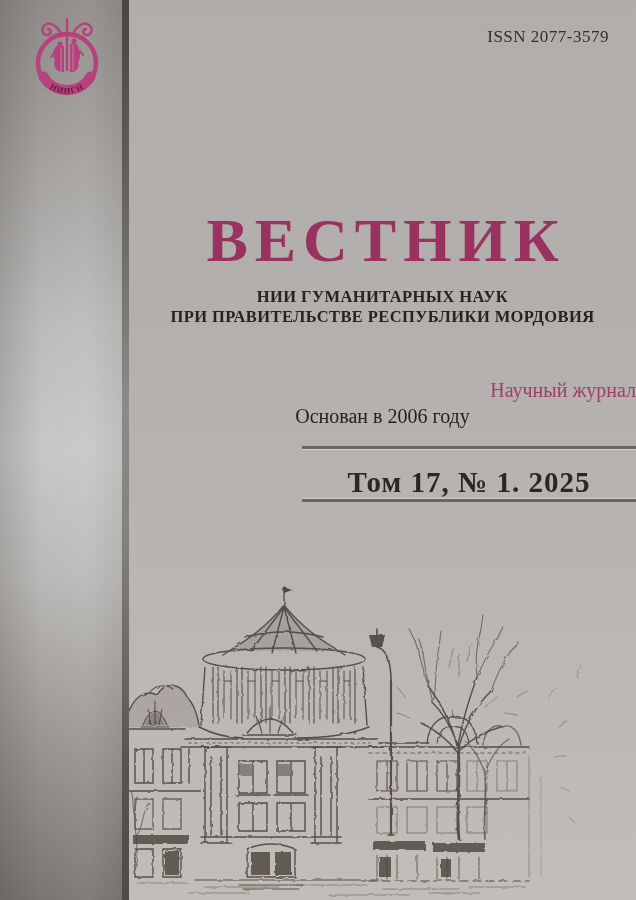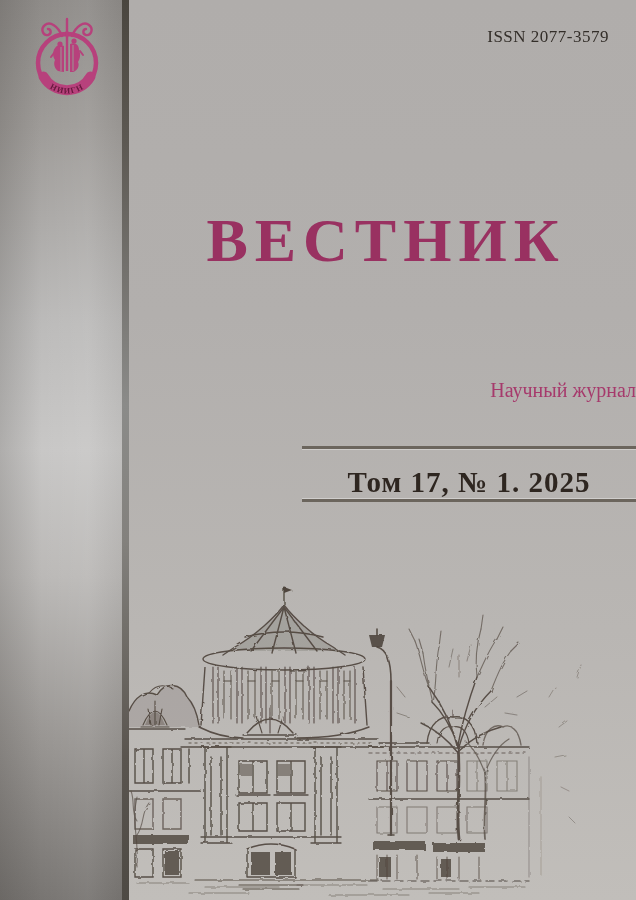--- a/index.html
+++ b/index.html
@@ -95,6 +95,10 @@
 
     <div class="title">ВЕСТНИК</div>
 
+    <div class="subtitle">
+      <div>НИИ ГУМАНИТАРНЫХ НАУК</div>
+      <div>ПРИ ПРАВИТЕЛЬСТВЕ РЕСПУБЛИКИ МОРДОВИЯ</div>
+    </div>
 
     <div class="journal-type">Научный журнал</div>
 

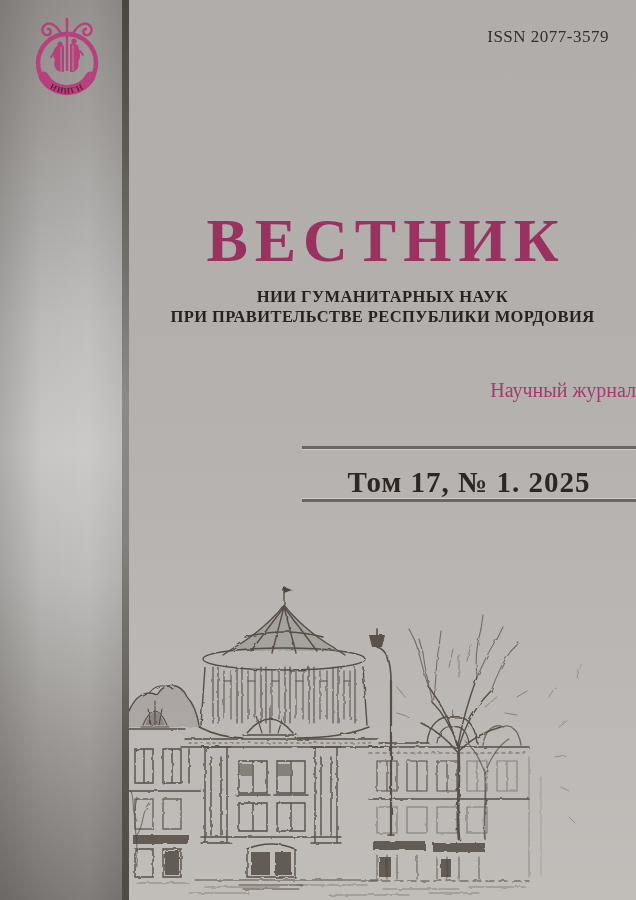--- a/index.html
+++ b/index.html
@@ -102,6 +102,7 @@
 
     <div class="journal-type">Научный журнал</div>
 
+    <div class="founded">Основан в 2006 году</div>
 
     <div class="issue-block">
       <span>Том 17, № 1. 2025</span>

